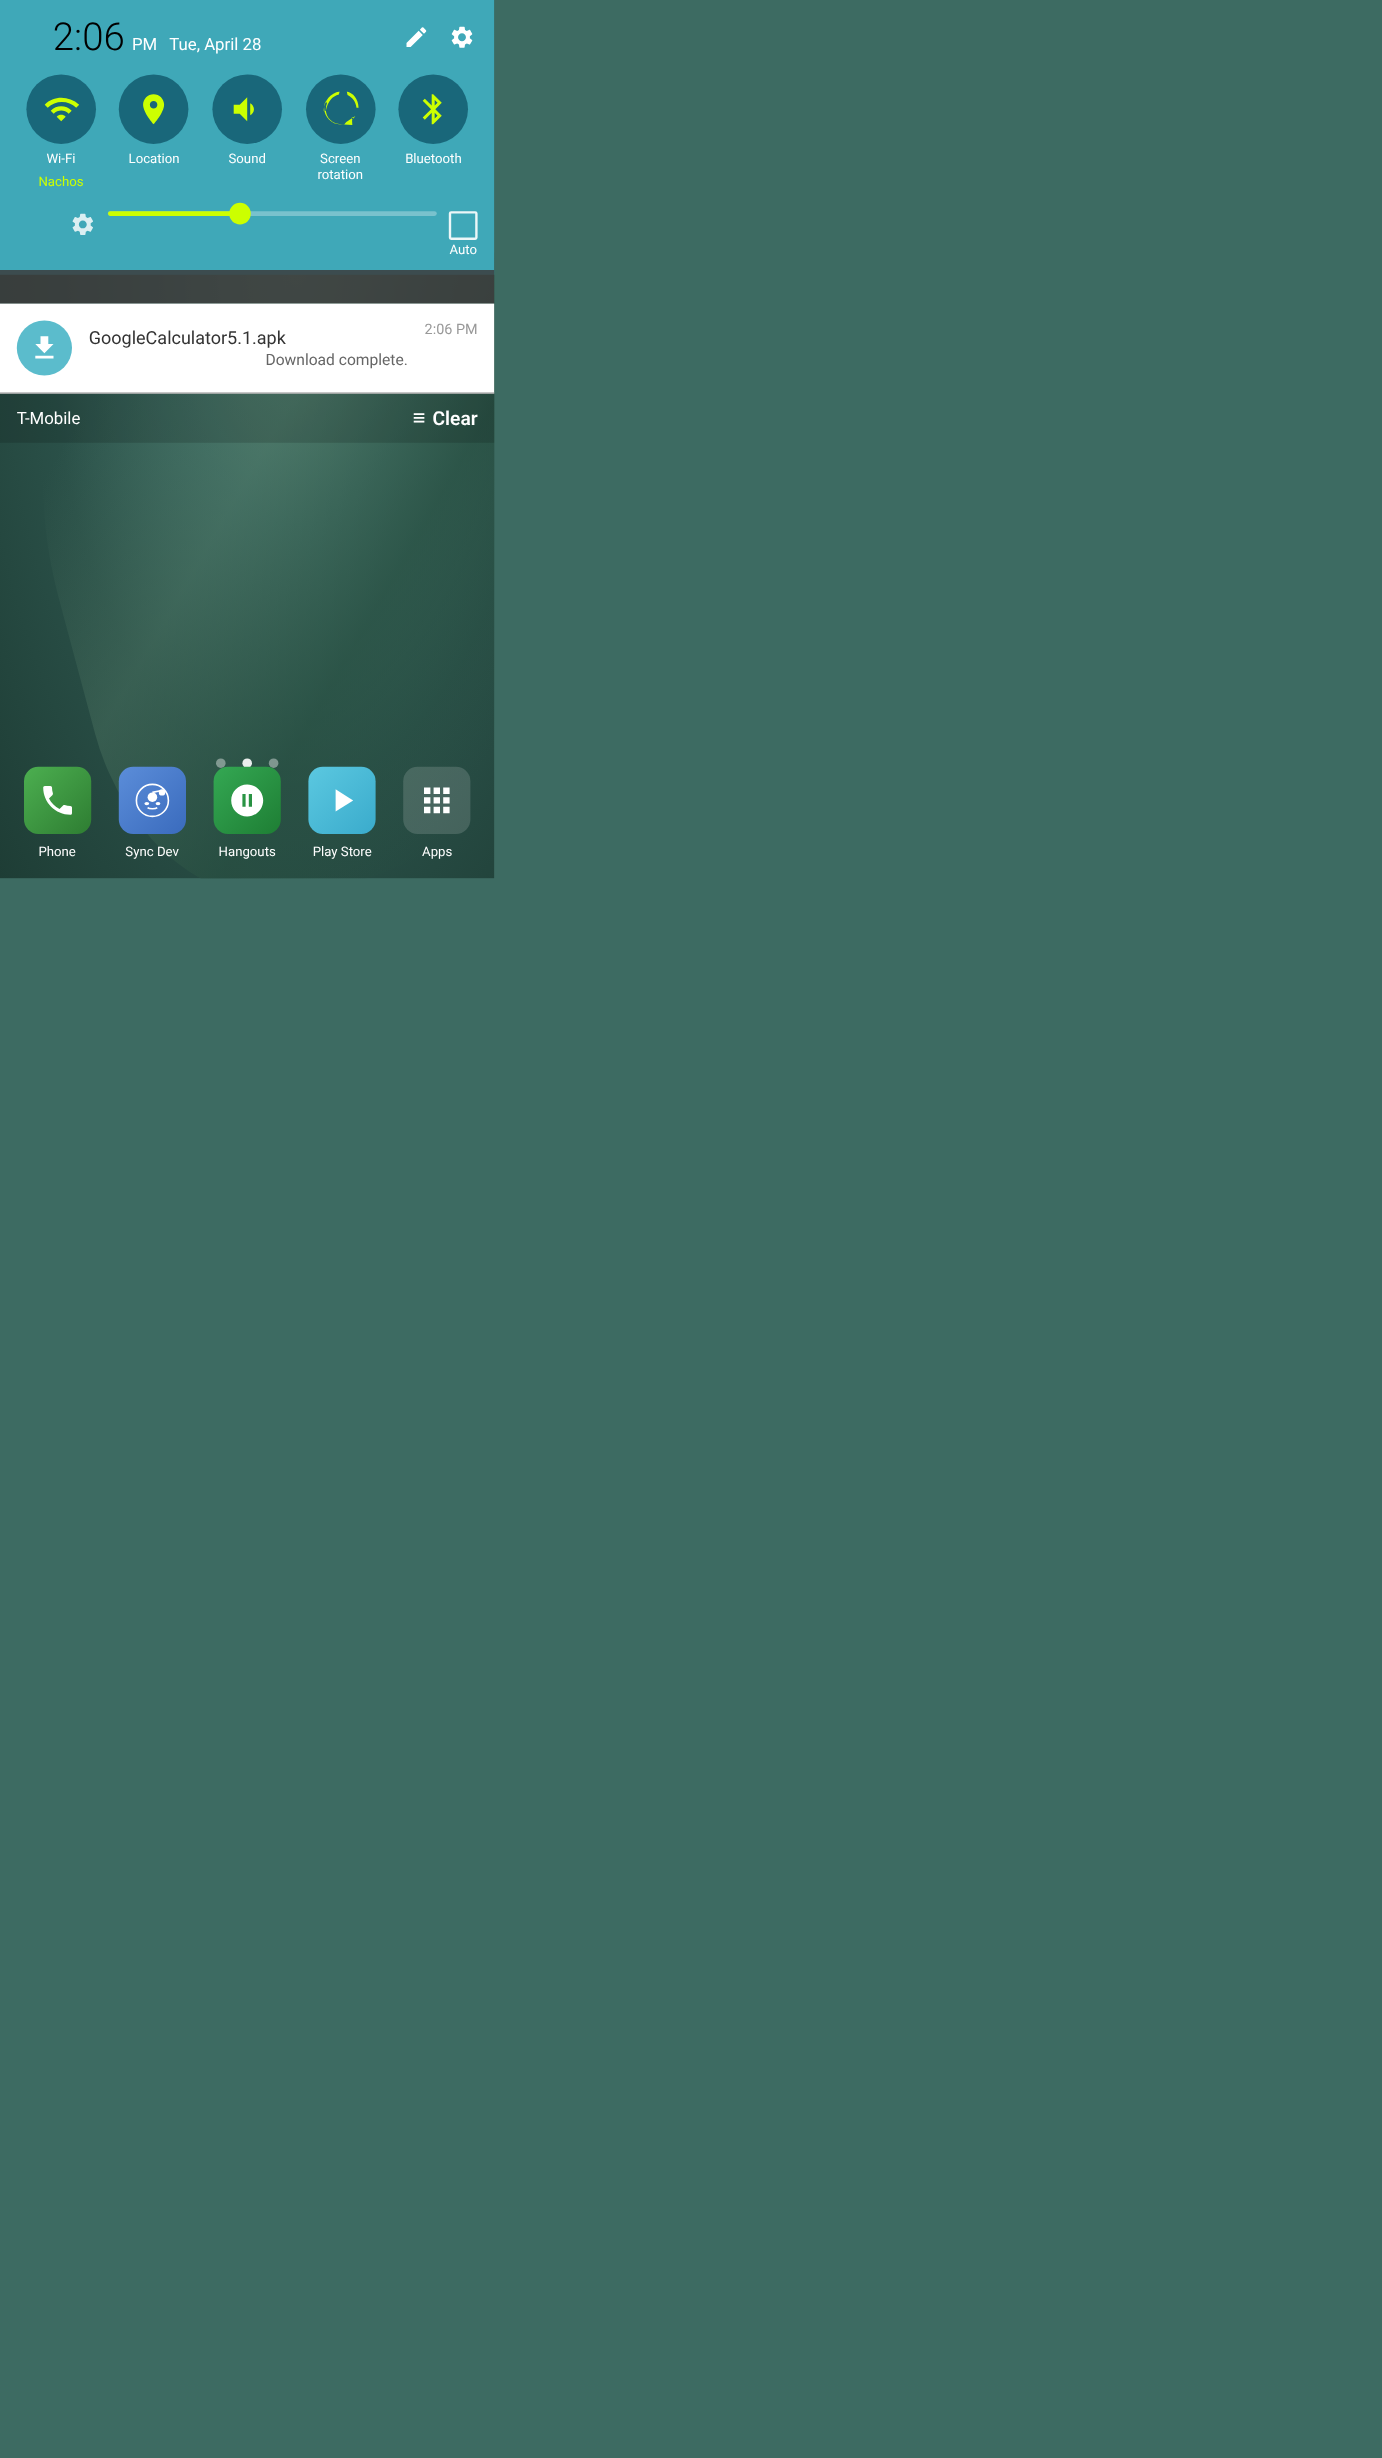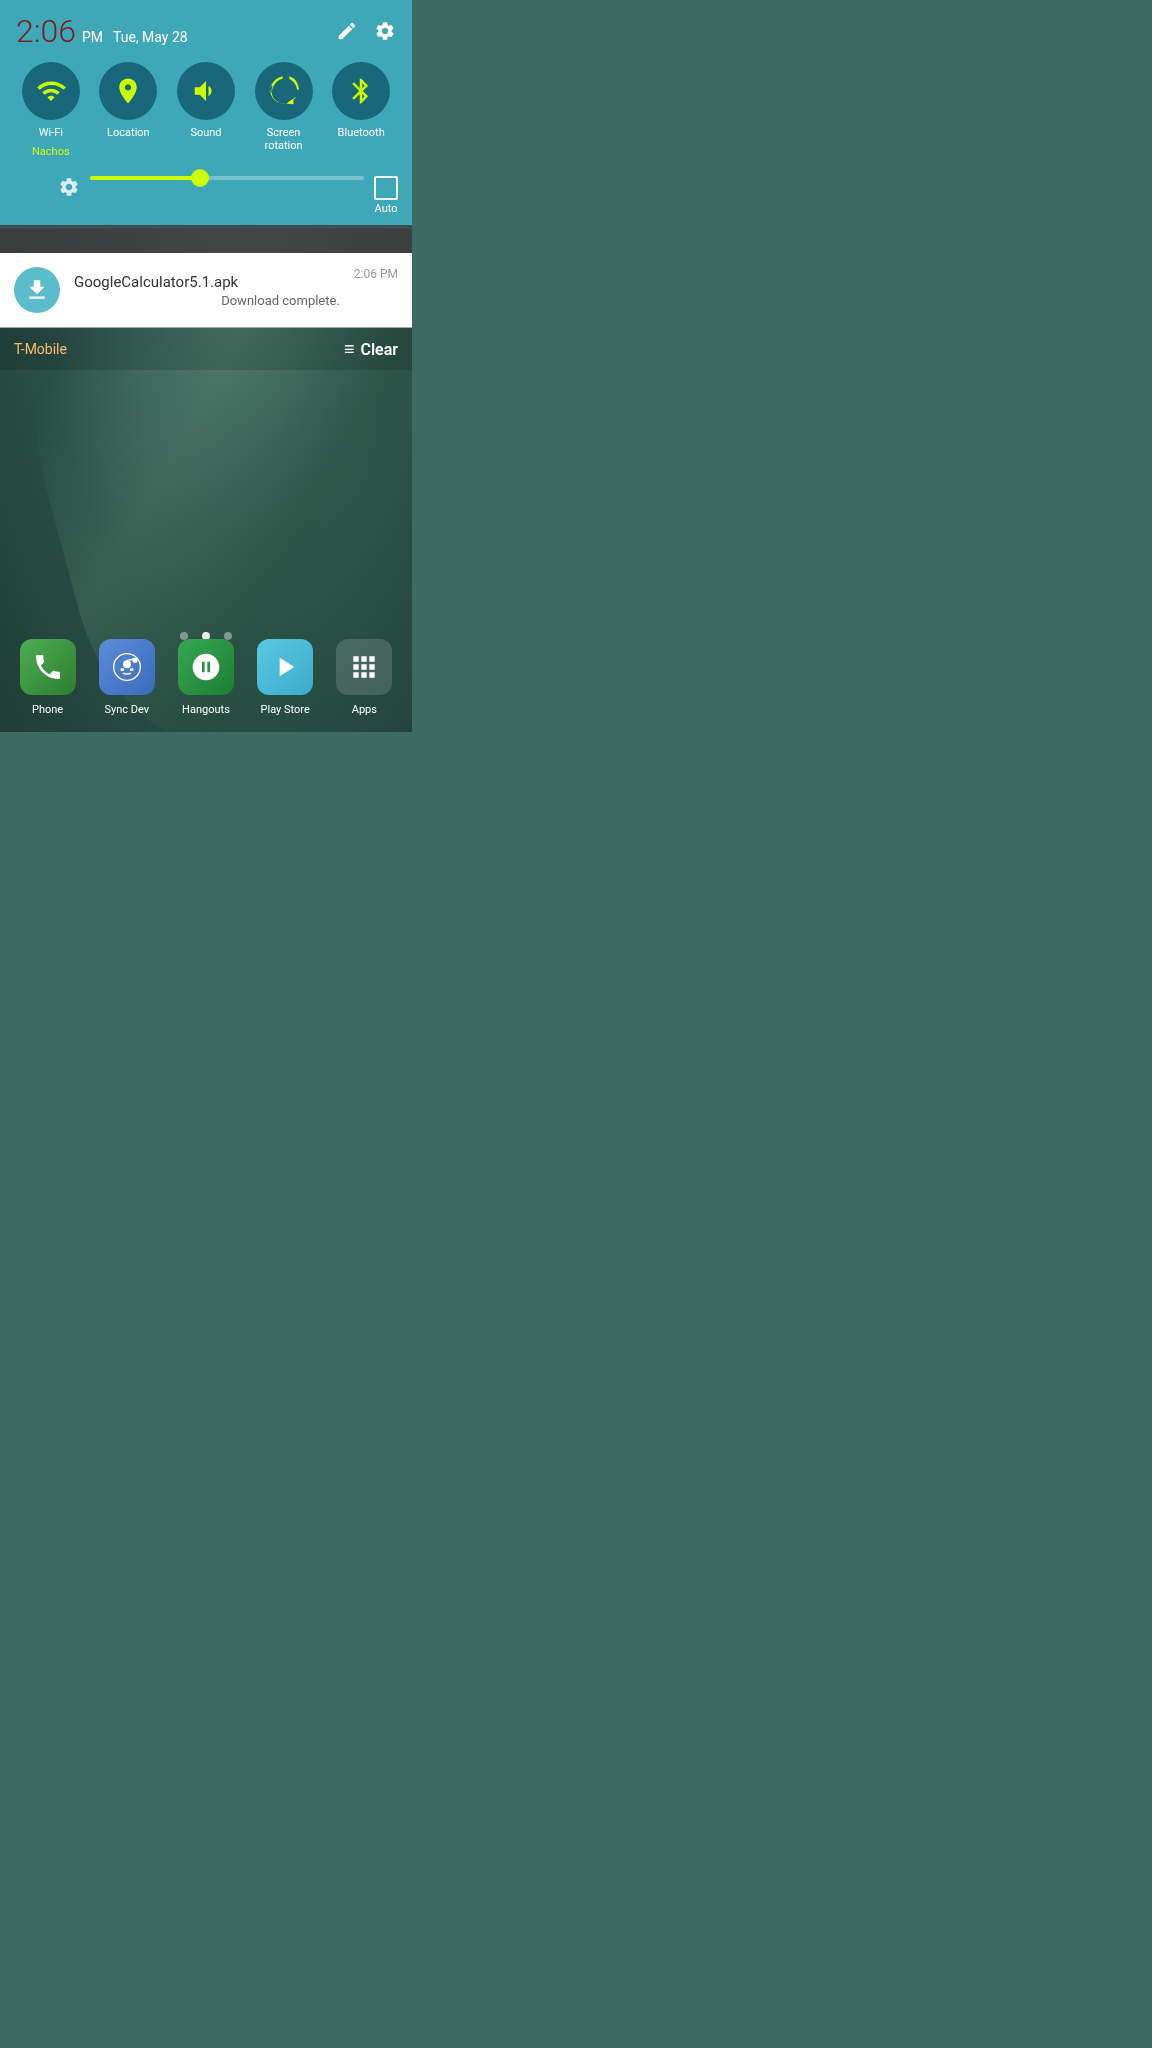--- a/index.html
+++ b/index.html
@@ -51,7 +51,8 @@
     .time-big {
       font-size: 32px;
       font-weight: 300;
-      color: #7f1d1d;
+      color: #000000;
+      margin-left: 28px;
     }
     .time-ampm {
       font-size: 14px;

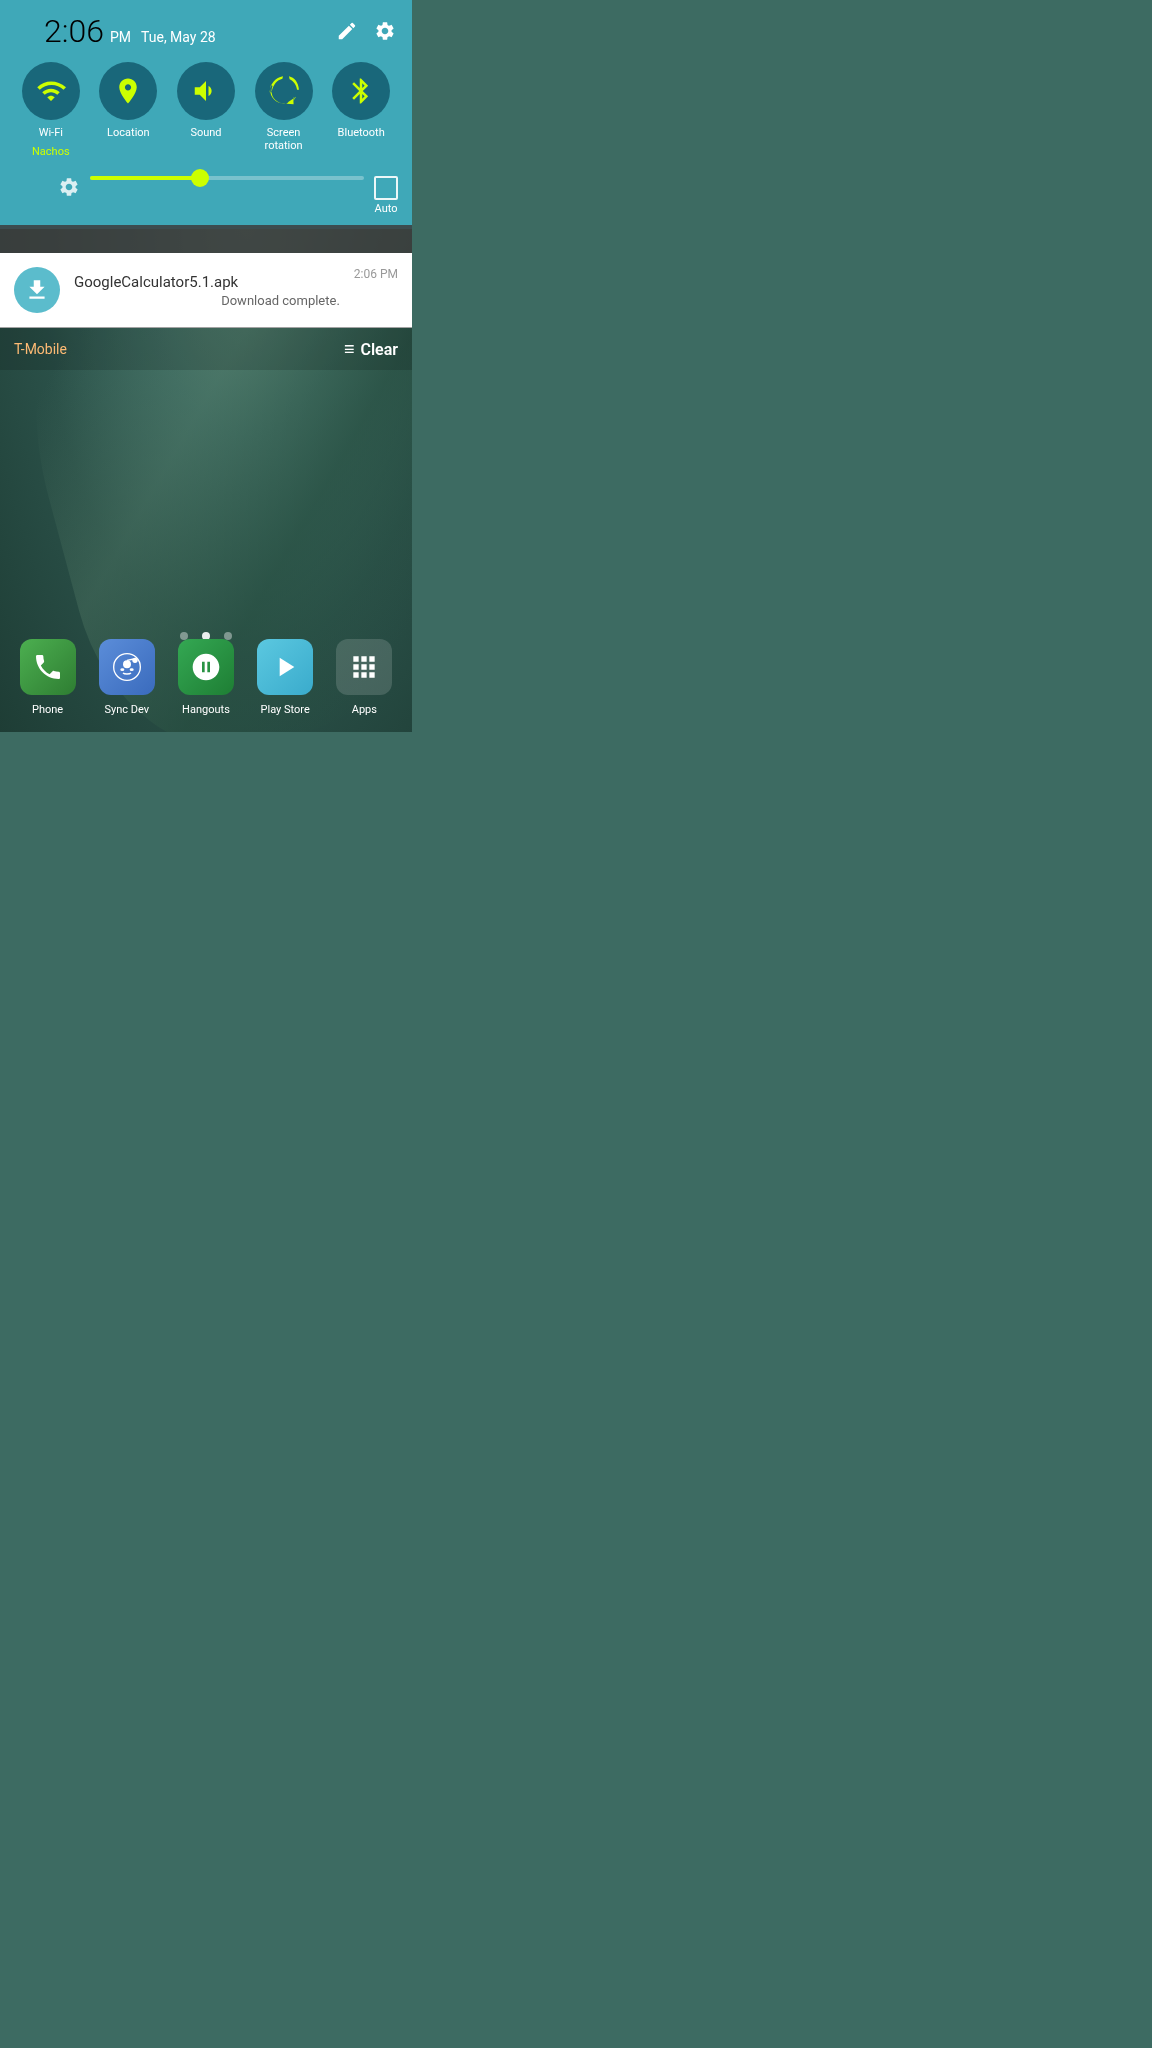--- a/index.html
+++ b/index.html
@@ -331,7 +331,7 @@
     <div class="status-time">
       <span class="time-big">2:06</span>
       <span class="time-ampm">PM</span>
-      <span class="date-text">Tue, May 28</span>
+      <span class="date-text">Tue, April 28</span>
     </div>
     <div class="status-icons">
 

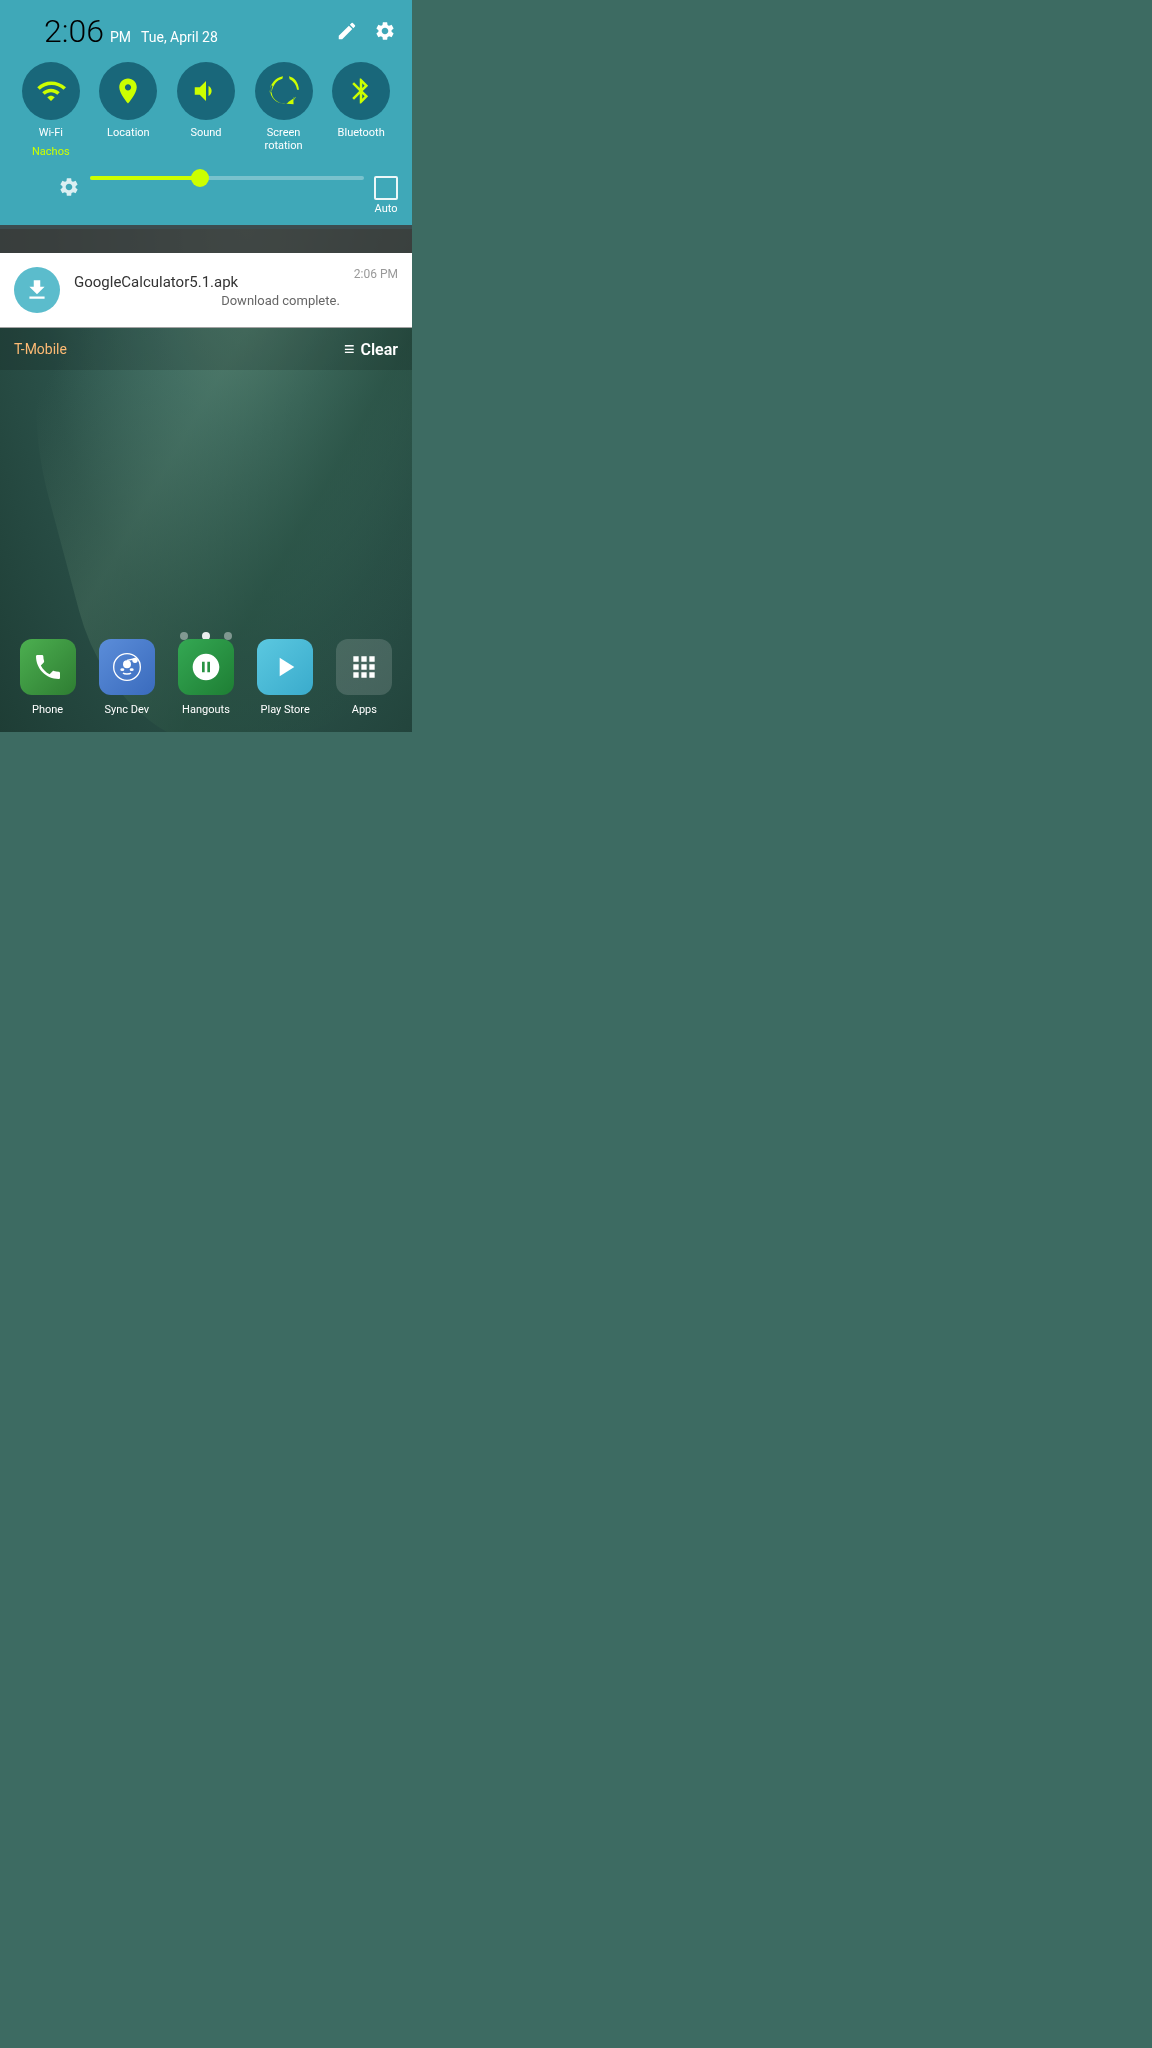--- a/index.html
+++ b/index.html
@@ -238,7 +238,7 @@
     }
     .carrier-name {
       font-size: 14px;
-      color: #fdba74;
+      color: #ffffff;
       font-weight: 400;
     }
     .clear-btn {

